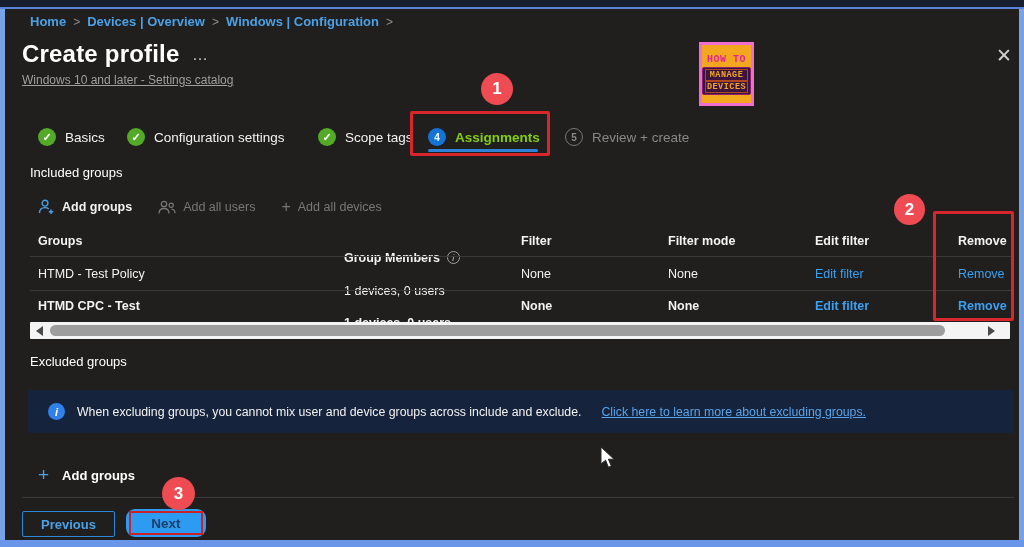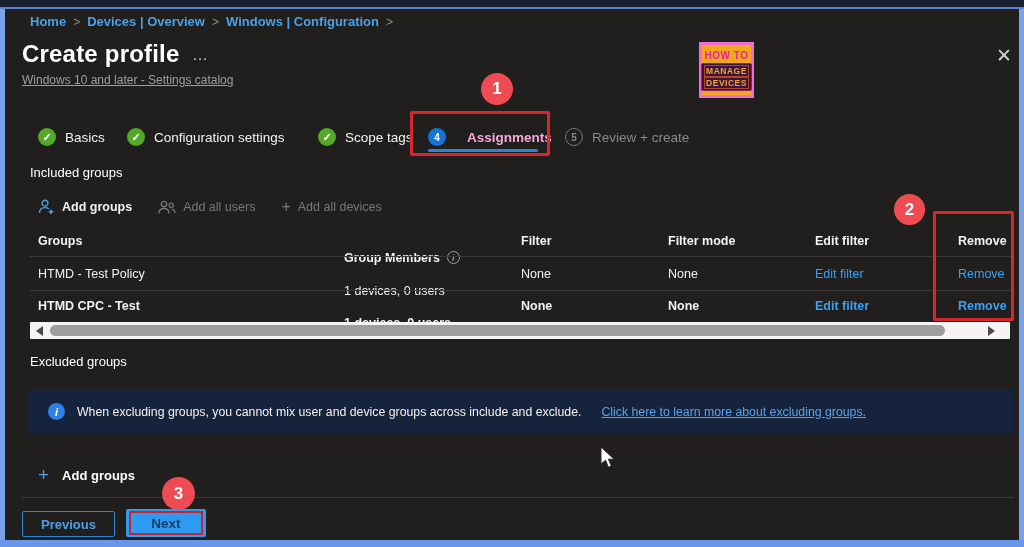--- a/index.html
+++ b/index.html
@@ -29,7 +29,7 @@
   .close-btn { left:996px; top:44px; font-size:19px; color:#d2d0ce; cursor:pointer; z-index:45; }
 
   
-  .logo { left:699px; top:42px; width:55px; height:56px; background:#f2a71f; border:3px solid #ef6fd0; display:flex; flex-direction:column; align-items:center; justify-content:center; gap:2px; }
+  .logo { left:699px; top:42px; width:55px; height:64px; background:#f2a71f; border:3px solid #ef6fd0; display:flex; flex-direction:column; align-items:center; justify-content:center; gap:2px;font-family:Liberation Mono, monospace; }
   .logo-top { color:#e5239b; font-size:10px; font-weight:bold; letter-spacing:.5px; }
   .logo-box { background:#3d1440; border:1px solid #8a1f6e; padding:1px 2px; text-align:center; border-radius:2px; }
   .logo-box div { color:#f2a71f; font-size:8.5px; font-weight:bold; letter-spacing:.5px; line-height:10px; border:1px solid #b0471f; padding:0 1px; }

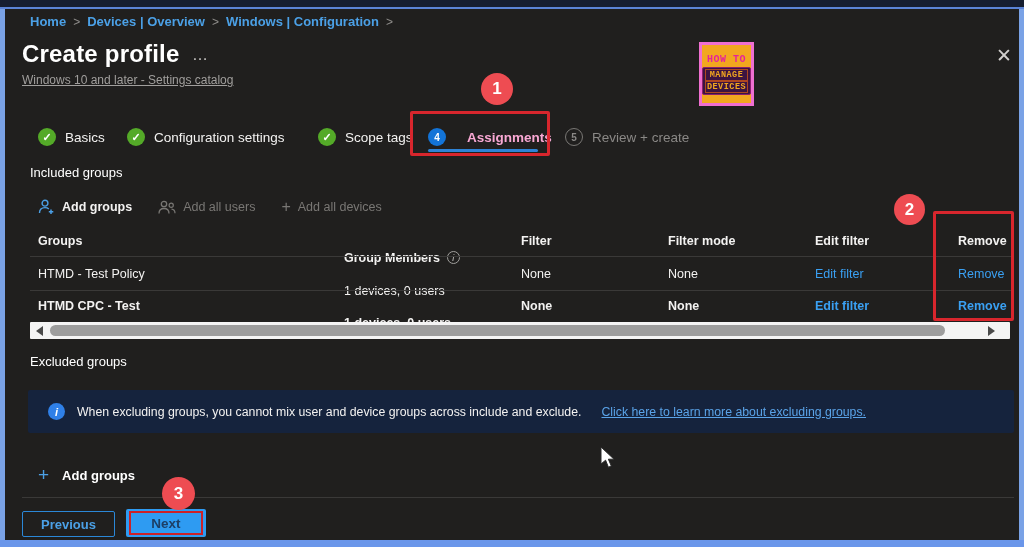--- a/index.html
+++ b/index.html
@@ -41,7 +41,7 @@
   .step-active{ background:#1374d8; color:#fff; font-size:10px; font-weight:bold; }
   .step-pending{ background:transparent; border:1px solid #797774; color:#8a8886; font-size:10px; font-weight:bold; }
   .tab-label { font-size:13.5px; color:#f3f2f1; white-space:nowrap; }
-  .tab-label.active { font-weight:bold; color:#f9a8d4;margin-left:12px; }
+  .tab-label.active { font-weight:bold; color:#84cc16; }
   .tab-label.pending { color:#8a8886; }
   .tab-underline { left:428px; top:149px; width:110px; height:3px; background:#2e83d6; border-radius:2px; }
 

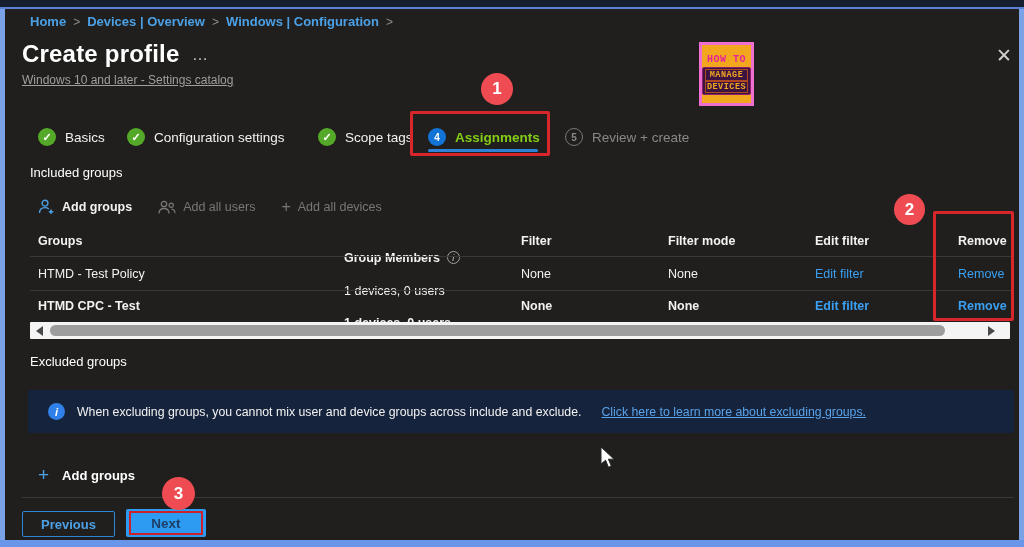--- a/index.html
+++ b/index.html
@@ -90,7 +90,7 @@
 
   
   .btn-previous { left:22px; top:511px; width:93px; height:26px; background:transparent; border:1px solid #2b88d8; border-radius:2px; color:#4ba0e6; font-size:13px; font-weight:bold; display:flex; align-items:center; justify-content:center; cursor:pointer; font-family:"Liberation Sans", sans-serif; }
-  .btn-next-wrap { left:126px; top:509px; width:80px; height:28px; background:#2e9bf2; border-radius:2px; cursor:pointer; }
+  .btn-next-wrap { left:126px; top:509px; width:80px; height:28px; background:#2e9bf2; border-radius:9px; cursor:pointer; }
   .btn-next-redbox { position:absolute; left:3px; right:3px; top:2px; bottom:2px; border:2.5px solid #cc2128; display:flex; align-items:center; justify-content:center; }
   .btn-next-label { color:#1d3f66; font-size:13.5px; font-weight:bold; }
 

